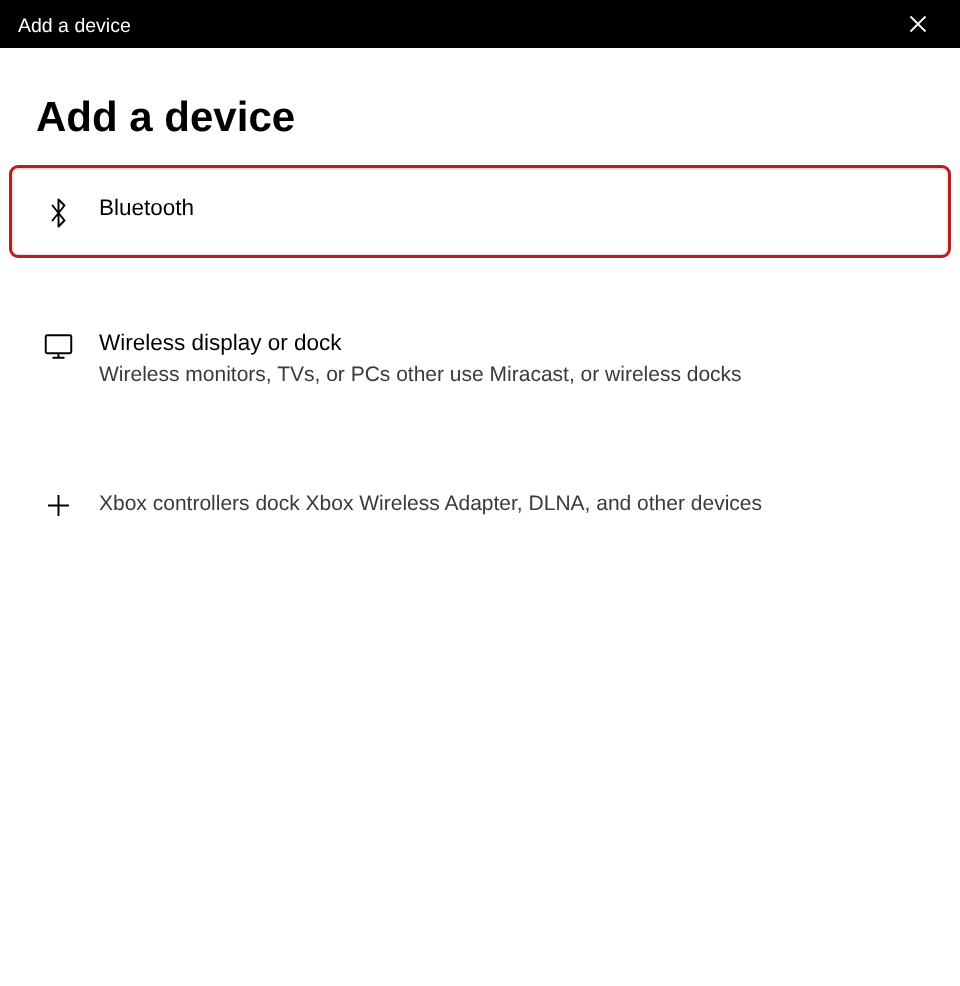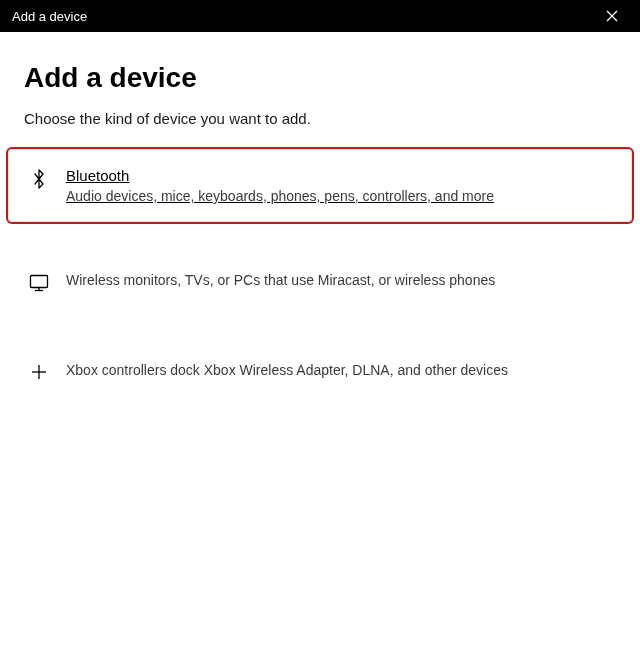--- a/index.html
+++ b/index.html
@@ -101,7 +101,6 @@
 
 <div class="content">
   <div class="heading">Add a device</div>
-  <div class="subheading">Choose the kind of device you want to add.</div>
 
   <div class="options">
 

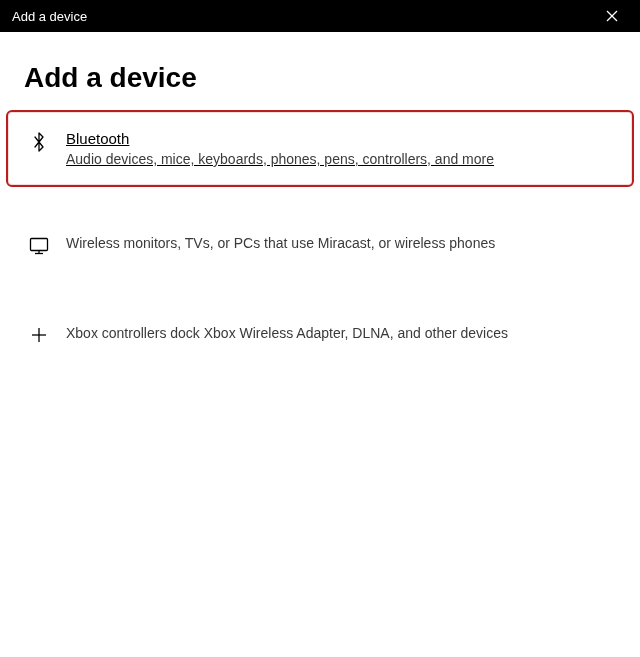--- a/index.html
+++ b/index.html
@@ -62,7 +62,6 @@
     border-radius: 6px;
     box-shadow: inset 0 0 0 1px rgba(184,30,30,0.15);
     margin-bottom: 28px;
-    text-decoration: underline;
   }
   .option-icon {
     width: 26px;

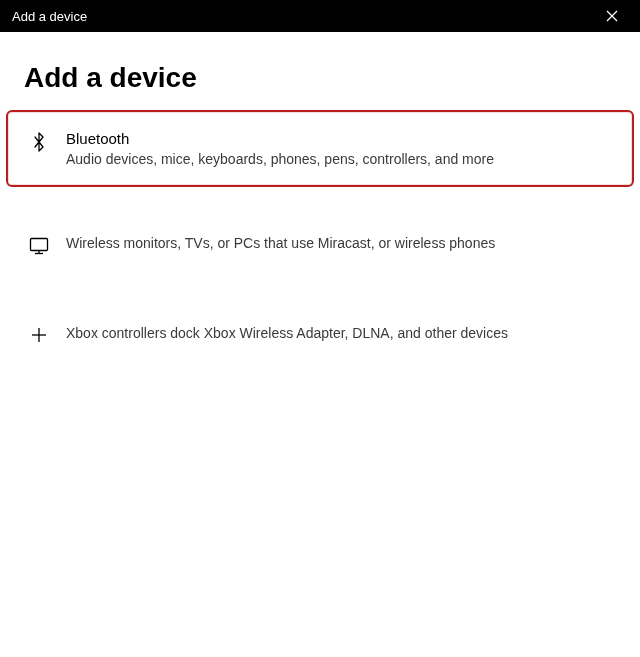--- a/index.html
+++ b/index.html
@@ -111,7 +111,6 @@
       </div>
       <div class="option-text">
         <div class="option-title">Bluetooth</div>
-        <div class="option-desc">Audio devices, mice, keyboards, phones, pens, controllers, and more</div>
       </div>
     </div>
 

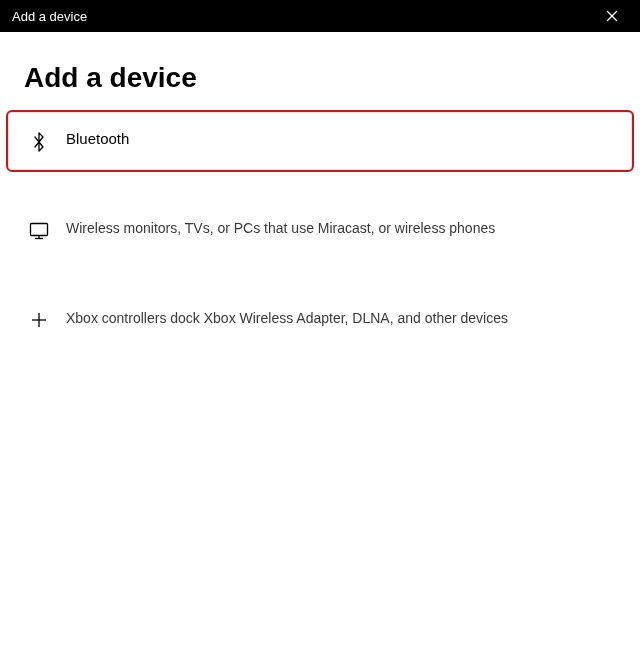--- a/index.html
+++ b/index.html
@@ -123,6 +123,7 @@
         </svg>
       </div>
       <div class="option-text">
+        <div class="option-title">Wireless display or dock</div>
         <div class="option-desc">Wireless monitors, TVs, or PCs that use Miracast, or wireless phones</div>
       </div>
     </div>

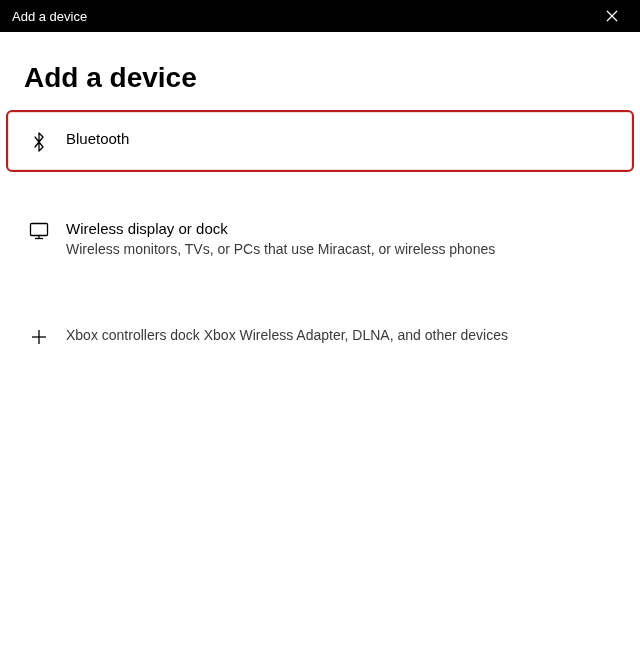--- a/index.html
+++ b/index.html
@@ -124,7 +124,7 @@
       </div>
       <div class="option-text">
         <div class="option-title">Wireless display or dock</div>
-        <div class="option-desc">Wireless monitors, TVs, or PCs that use Miracast, or wireless phones</div>
+        <div class="option-desc">Wireless monitors, TVs, or PCs other use Miracast, or wireless docks</div>
       </div>
     </div>
 

